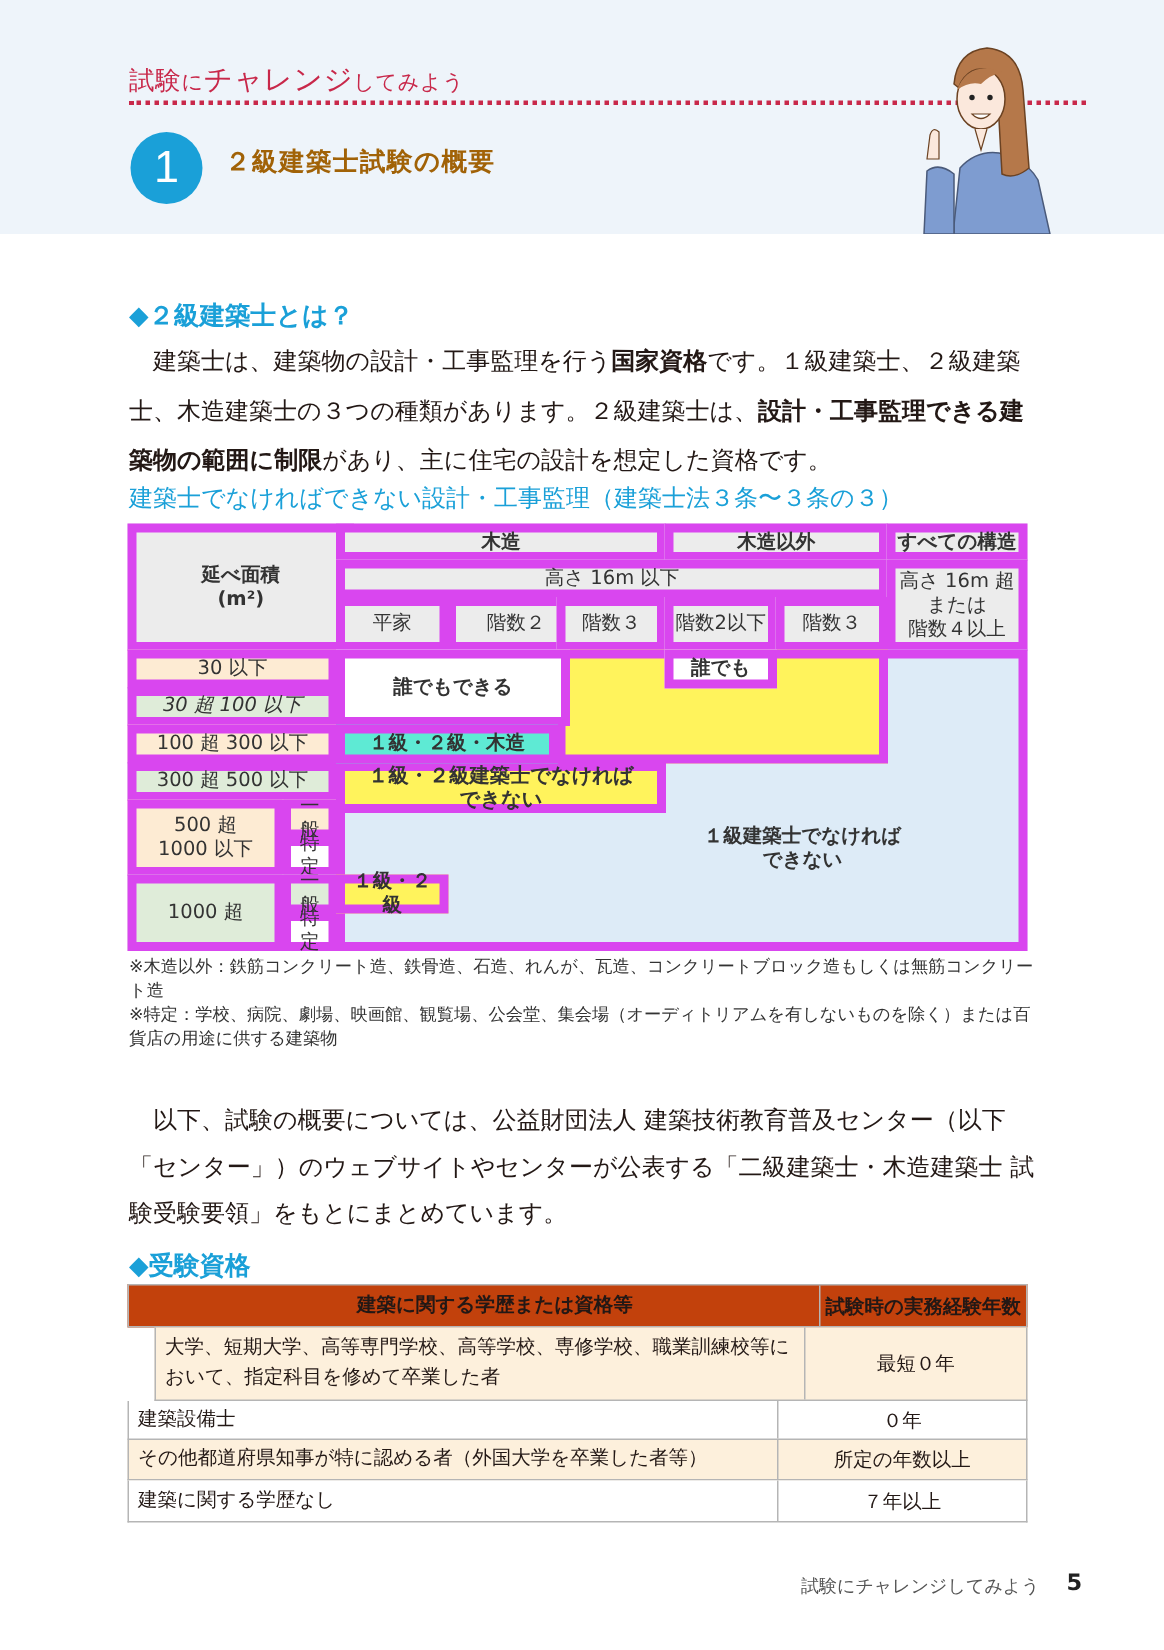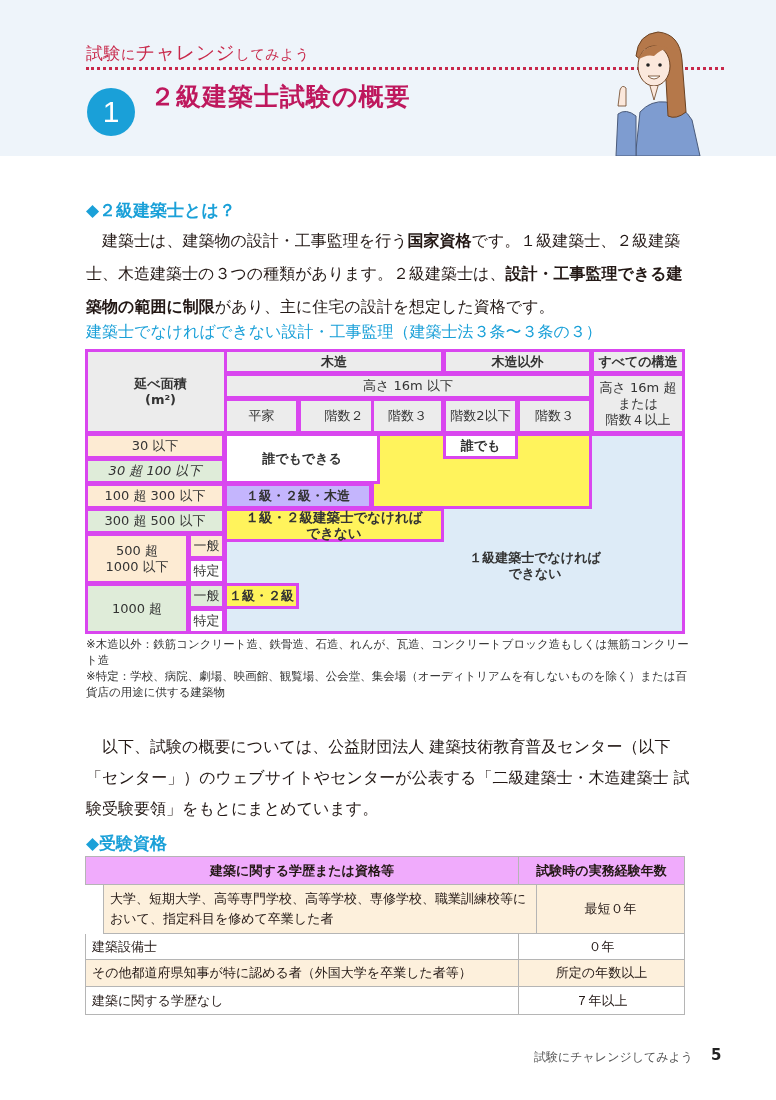--- a/index.html
+++ b/index.html
@@ -10,7 +10,7 @@
   .chap .sm{font-size:14px;}
   .dots{position:absolute;left:86px;top:67px;width:638px;height:0;border-top:3px dotted #c8284a;}
   .num-circle{position:absolute;left:87px;top:88px;width:48px;height:48px;border-radius:50%;background:#1aa0d8;color:#fff;font-size:30px;line-height:48px;text-align:center;font-family:"Liberation Sans",sans-serif;}
-  .title{position:absolute;left:150px;top:80px;font-size:25px;font-weight:bold;color:#be185d;letter-spacing:1px;}
+  .title{position:absolute;left:150px;top:96px;font-size:17px;font-weight:bold;color:#a16207;letter-spacing:1px;}
   .girl{position:absolute;left:596px;top:20px;width:110px;height:136px;}
   .sec-h{position:absolute;left:86px;font-size:17px;font-weight:bold;color:#1aa0d8;}
   .body-p{position:absolute;left:86px;width:610px;font-family:"DejaVu Serif","Liberation Serif",serif;font-size:16px;line-height:31px;color:#231815;text-indent:16px;}

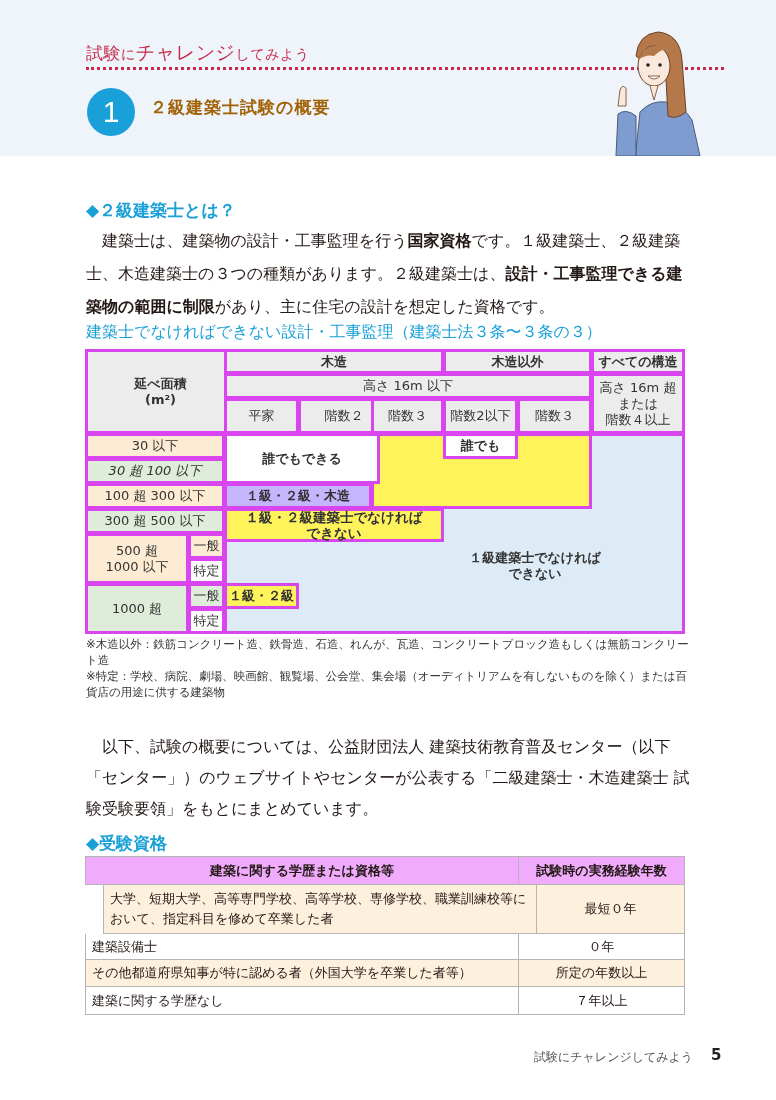--- a/index.html
+++ b/index.html
@@ -17,7 +17,7 @@
   .body-p b{font-family:Liberation Mono, monospace;}
   .tbl-title{position:absolute;left:86px;top:322px;font-size:16px;color:#1aa0d8;}
   .t1{position:absolute;left:85px;top:349px;width:600px;height:284px;}
-  .c{position:absolute;box-sizing:border-box;border:3px solid #d946ef;display:flex;align-items:center;justify-content:center;text-align:center;font-size:13px;line-height:16px;color:#333;}
+  .c{position:absolute;box-sizing:border-box;border:6px solid #d946ef;display:flex;align-items:center;justify-content:center;text-align:center;font-size:13px;line-height:16px;color:#333;}
   .hd{background:#ececec;}
   .bold{font-weight:bold;}
   .or{background:#fdebd3;}

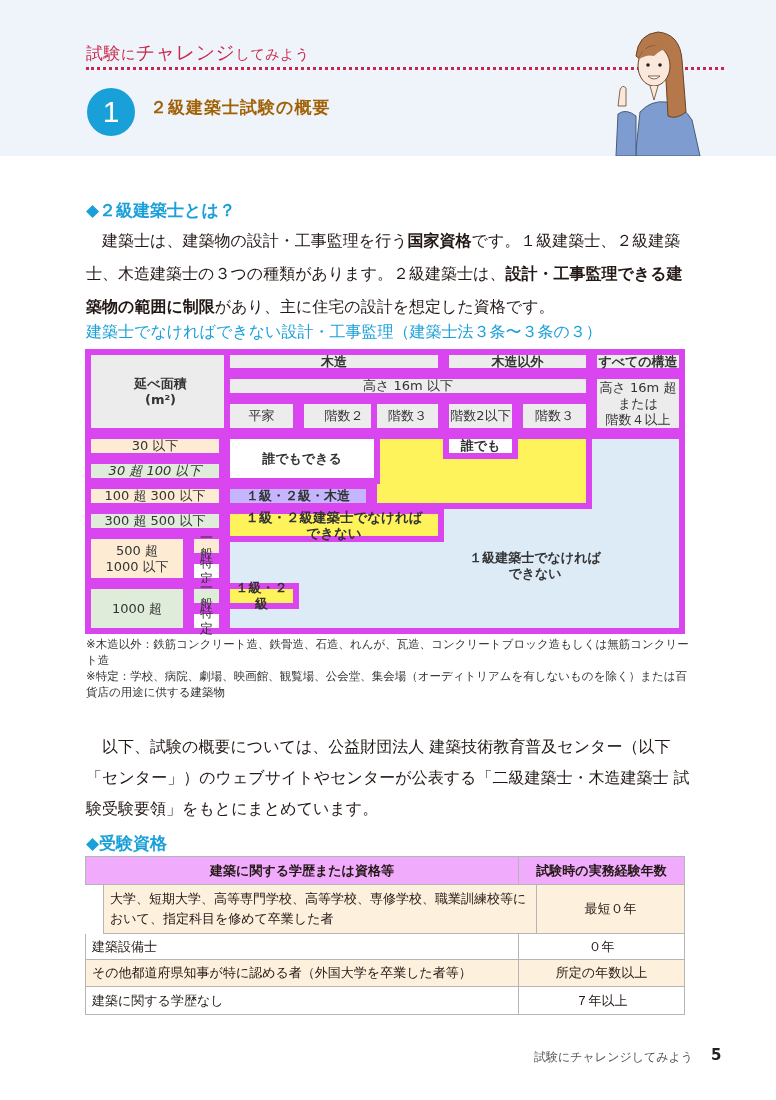--- a/index.html
+++ b/index.html
@@ -23,7 +23,7 @@
   .or{background:#fdebd3;}
   .gr{background:#dfecd9;}
   .yl{background:#fff35c;}
-  .gn{background:#c4b5fd;}
+  .gn{background:#5eead4;}
   .bl{background:#ddebf7;}
   .wh{background:#ffffff;}
   .nb{border:none;}

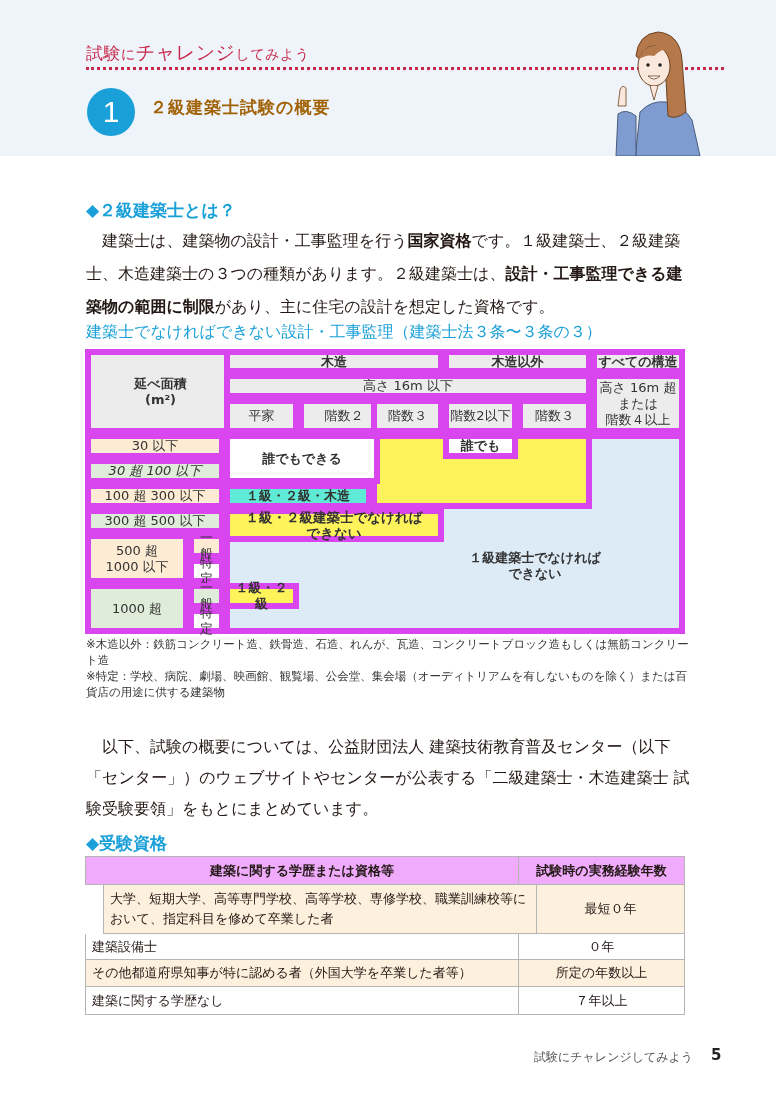--- a/index.html
+++ b/index.html
@@ -33,7 +33,7 @@
   .t2 .row.first{border-top:1px solid #b5b5b5;}
   .t2 .a{width:433px;box-sizing:border-box;border-right:1px solid #b5b5b5;padding:2px 6px;font-size:13px;line-height:20px;display:flex;align-items:center;}
   .t2 .b{flex:1;display:flex;align-items:center;justify-content:center;font-size:13px;}
-  .t2 .hrow{background:#f0abfc;font-weight:bold;}
+  .t2 .hrow{background:#c2410c;font-weight:bold;padding-left:28px;}
   .t2 .hrow .a{justify-content:center;}
   .footer{position:absolute;left:534px;top:1049px;font-size:12px;color:#555;}
   .pnum{position:absolute;left:711px;top:1046px;font-size:15px;font-weight:bold;color:#222;}

